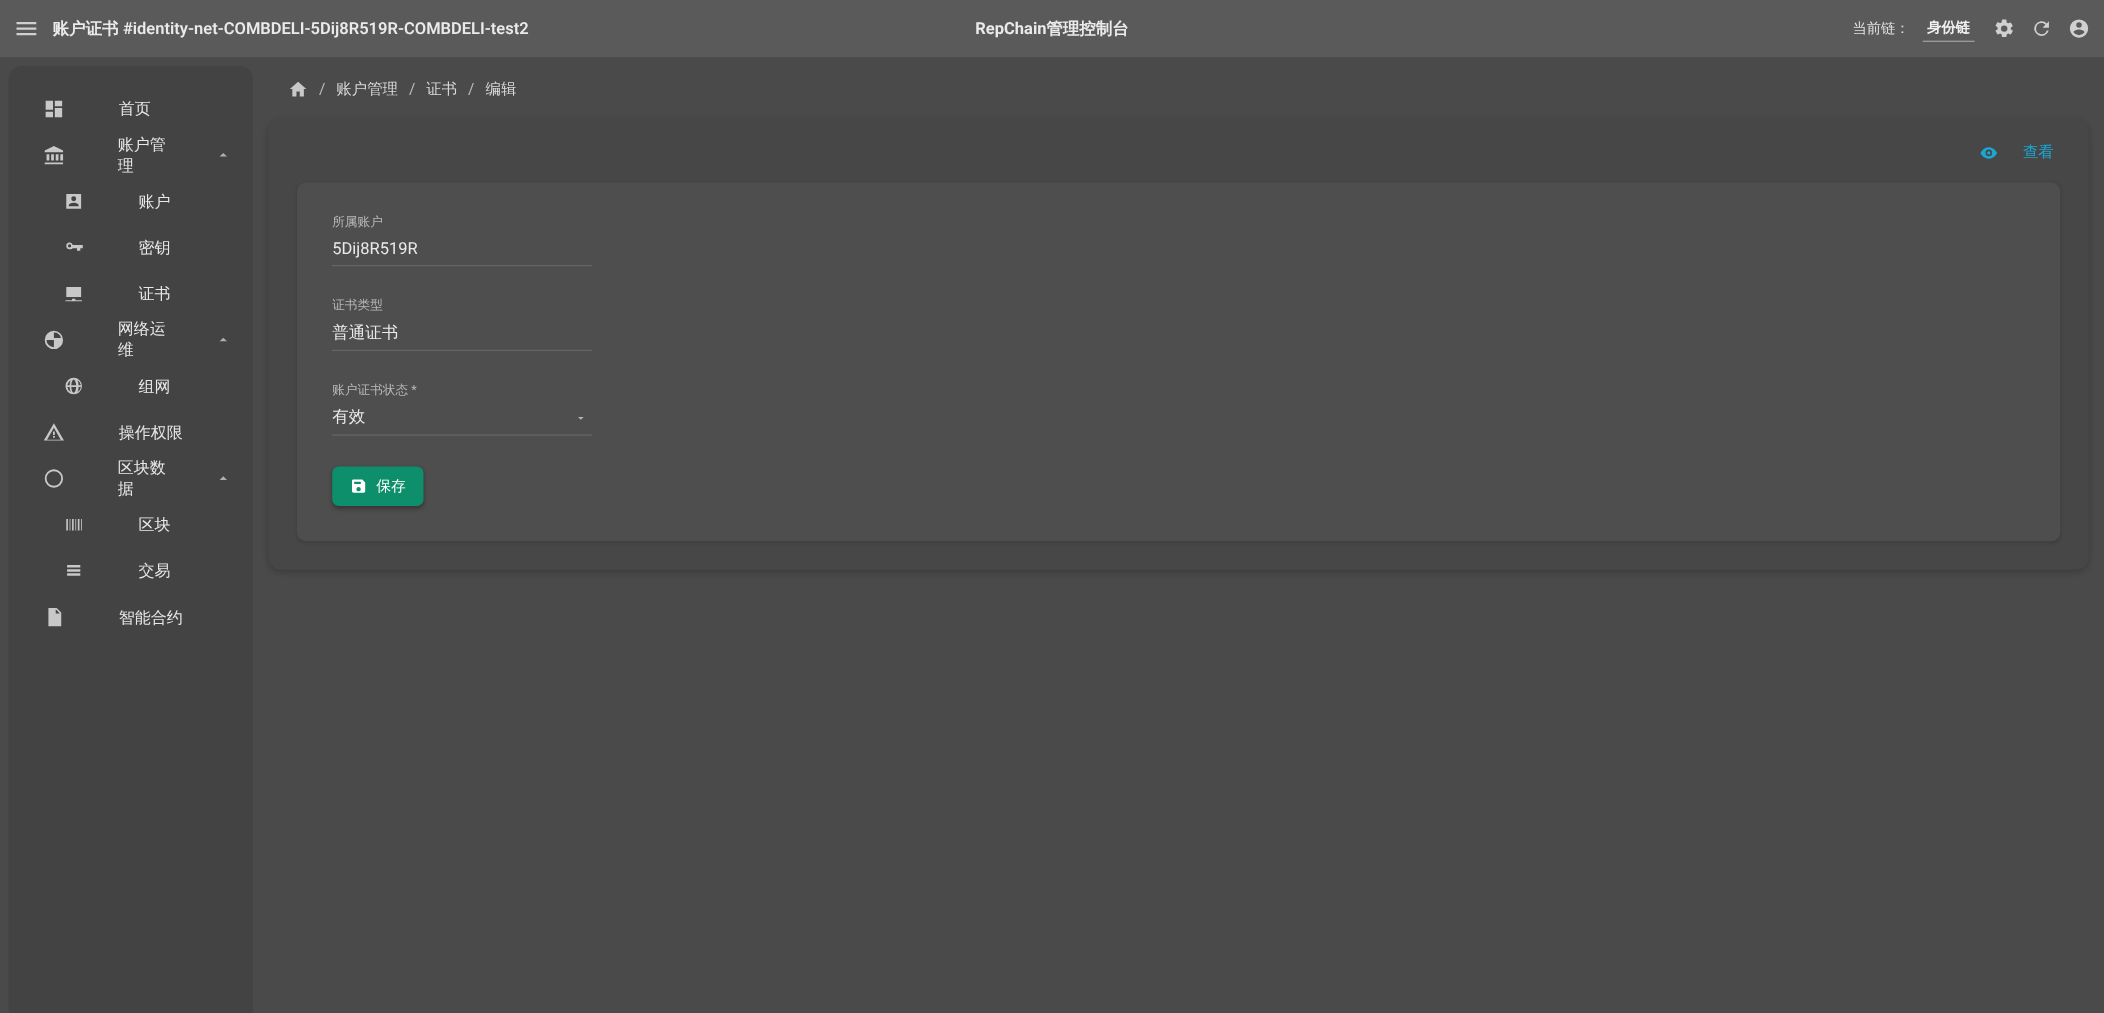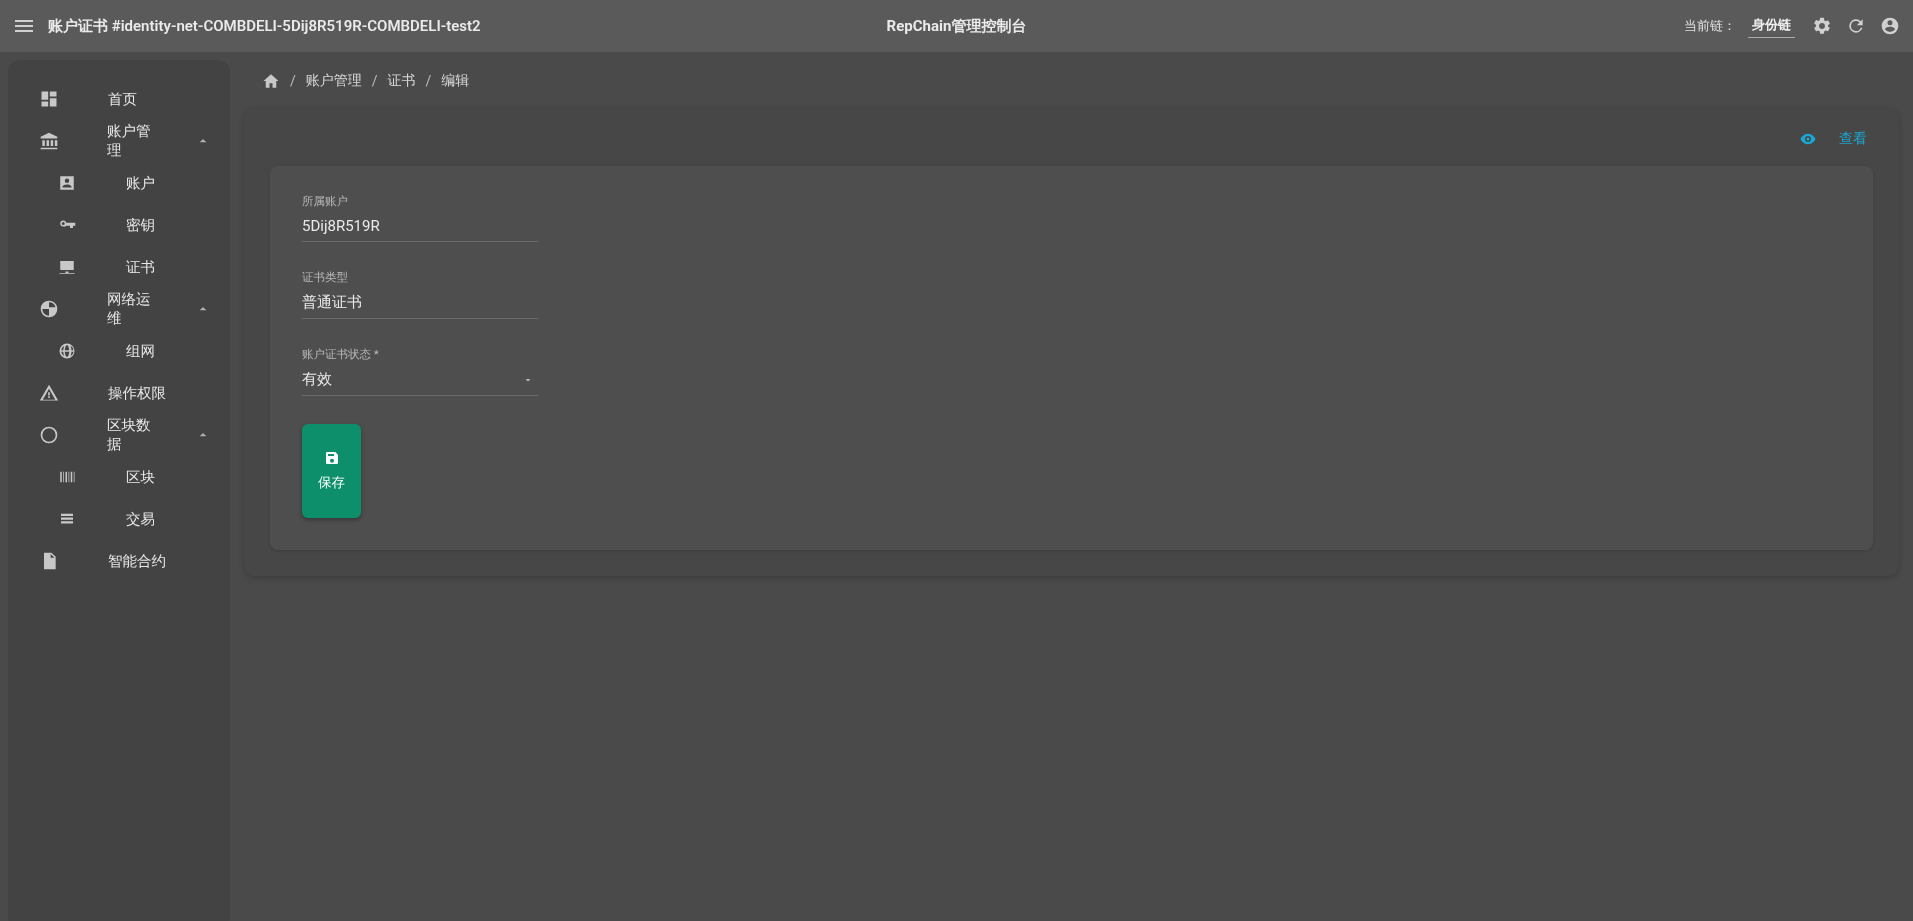--- a/index.html
+++ b/index.html
@@ -52,7 +52,7 @@
 .select-arrow { position: absolute; right: 2px; top: 4px; width: 14px; height: 14px; }
 .select-arrow svg { fill: #b8b8b8; width: 12px; height: 12px; }
 
-.save-btn { display: inline-flex; align-items: center; gap: 8px; background: #0c8f6a; color: #fff; border: none; border-radius: 6px; padding: 26px 16px; font-size: 13.5px; font-weight: 500; cursor: pointer; box-shadow: 0 2px 4px rgba(0,0,0,0.3); flex-direction: column; }
+.save-btn { display: inline-flex; align-items: center; gap: 8px; background: #0c8f6a; color: #fff; border: none; border-radius: 6px; padding: 9px 16px; font-size: 13.5px; font-weight: 500; cursor: pointer; box-shadow: 0 2px 4px rgba(0,0,0,0.3); }
 .save-btn svg { fill: #fff; width: 16px; height: 16px; }
 </style>
 </head>

